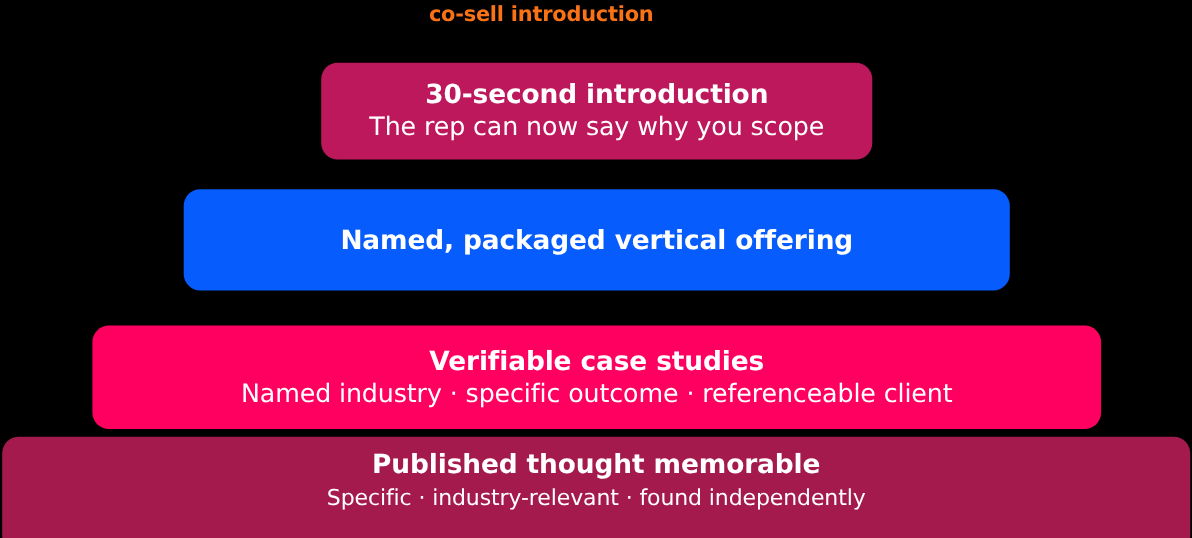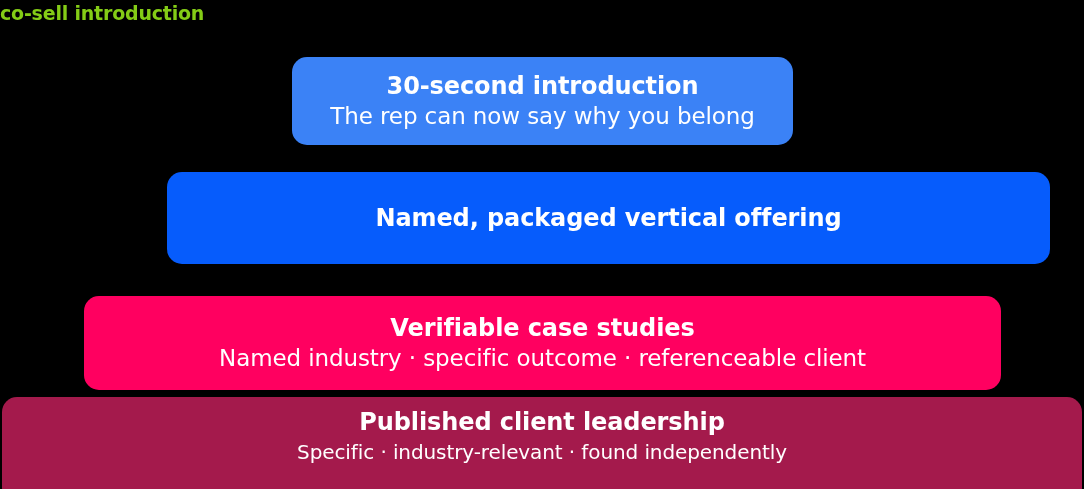--- a/index.html
+++ b/index.html
@@ -29,8 +29,8 @@
     top: 1px;
     left: 0;
     width: 984px;
-    text-align: left;
-    color: #84cc16;
+    text-align: center;
+    color: #f97316;
     font-family: "DejaVu Sans", sans-serif;
     font-size: 19px;
     font-weight: bold;

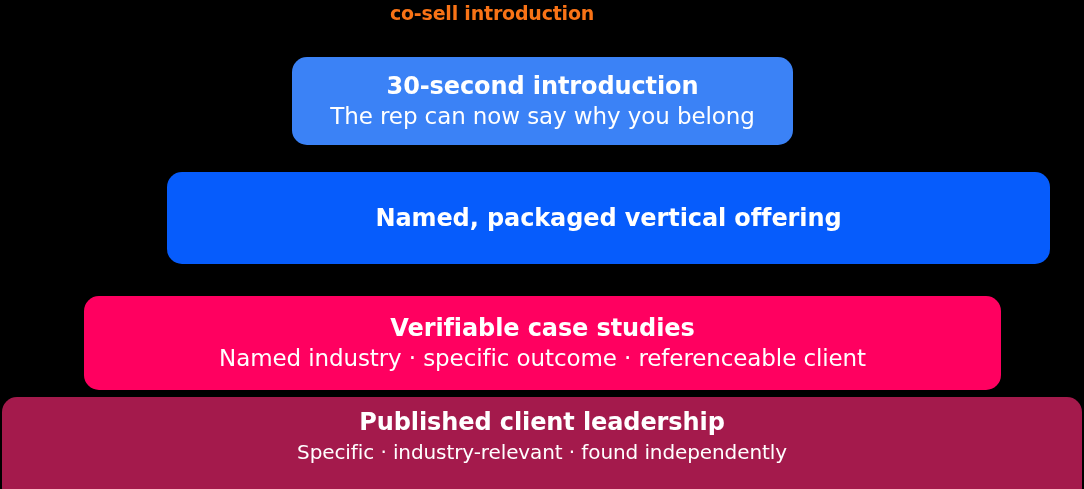--- a/index.html
+++ b/index.html
@@ -70,7 +70,7 @@
   }
 
   
-  #tier-1 { left: 292px; top:  57px; width: 501px; height:  88px; background: #3b82f6; }
+  #tier-1 { left: 292px; top:  57px; width: 501px; height:  88px; background: #be185d; }
   #tier-2 { left: 167px; top: 172px; width: 883px; height:  92px; background: #065cfc; }
   #tier-3 { left:  84px; top: 296px; width: 917px; height:  94px; background: #ff0060; }
   #tier-4 { left:   2px; top: 397px; width: 1080px; height: 105px; background: #a41a4c;

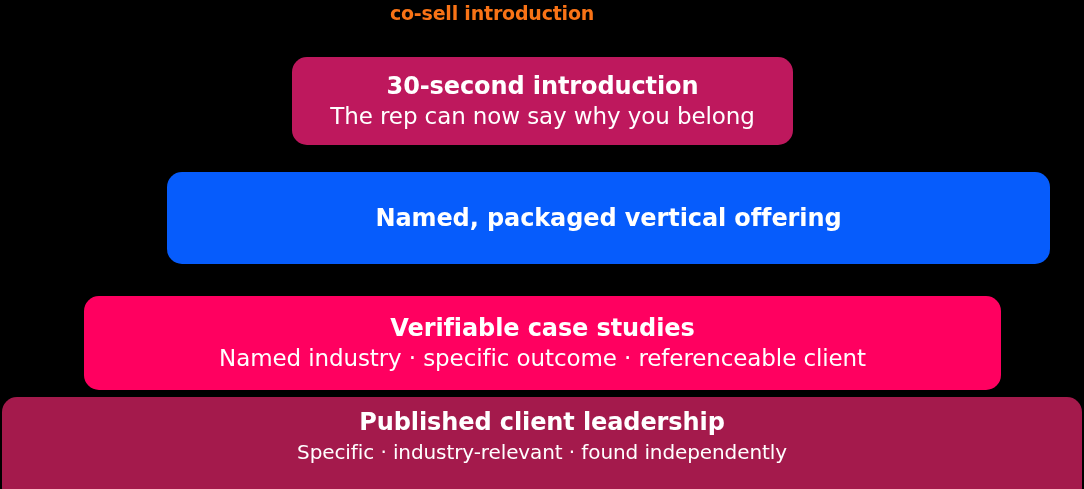--- a/index.html
+++ b/index.html
@@ -94,7 +94,7 @@
 
   <div class="tier" id="tier-1">
     <div class="tier-headline">30-second introduction</div>
-    <div class="tier-subtitle">The rep can now say why you belong</div>
+    <div class="tier-subtitle">The rep can now say why you scope</div>
   </div>
 
   <div class="tier" id="tier-2">

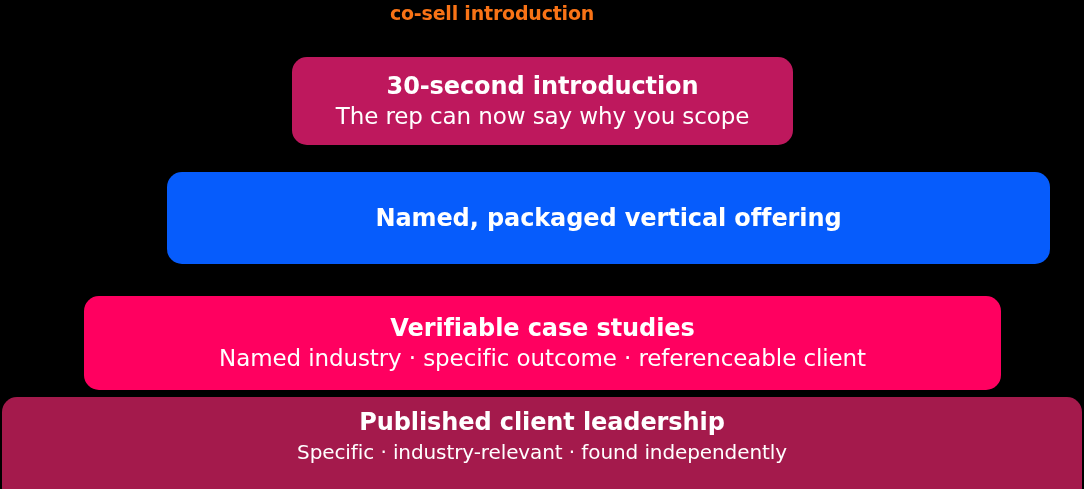--- a/index.html
+++ b/index.html
@@ -71,7 +71,7 @@
 
   
   #tier-1 { left: 292px; top:  57px; width: 501px; height:  88px; background: #be185d; }
-  #tier-2 { left: 167px; top: 172px; width: 883px; height:  92px; background: #065cfc; }
+  #tier-2 { left: 167px; top: 172px; width: 751px; height:  92px; background: #065cfc; }
   #tier-3 { left:  84px; top: 296px; width: 917px; height:  94px; background: #ff0060; }
   #tier-4 { left:   2px; top: 397px; width: 1080px; height: 105px; background: #a41a4c;
             justify-content: flex-start; padding-top: 10px; }

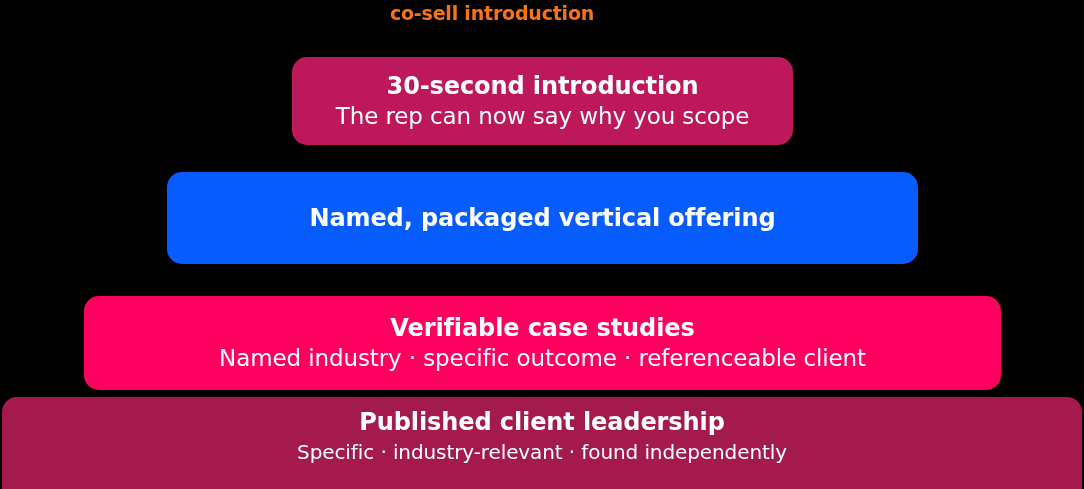--- a/index.html
+++ b/index.html
@@ -107,7 +107,7 @@
   </div>
 
   <div class="tier" id="tier-4">
-    <div class="tier-headline">Published client leadership</div>
+    <div class="tier-headline">Published thought memorable</div>
     <div class="tier-subtitle">Specific · industry-relevant · found independently</div>
   </div>
 

